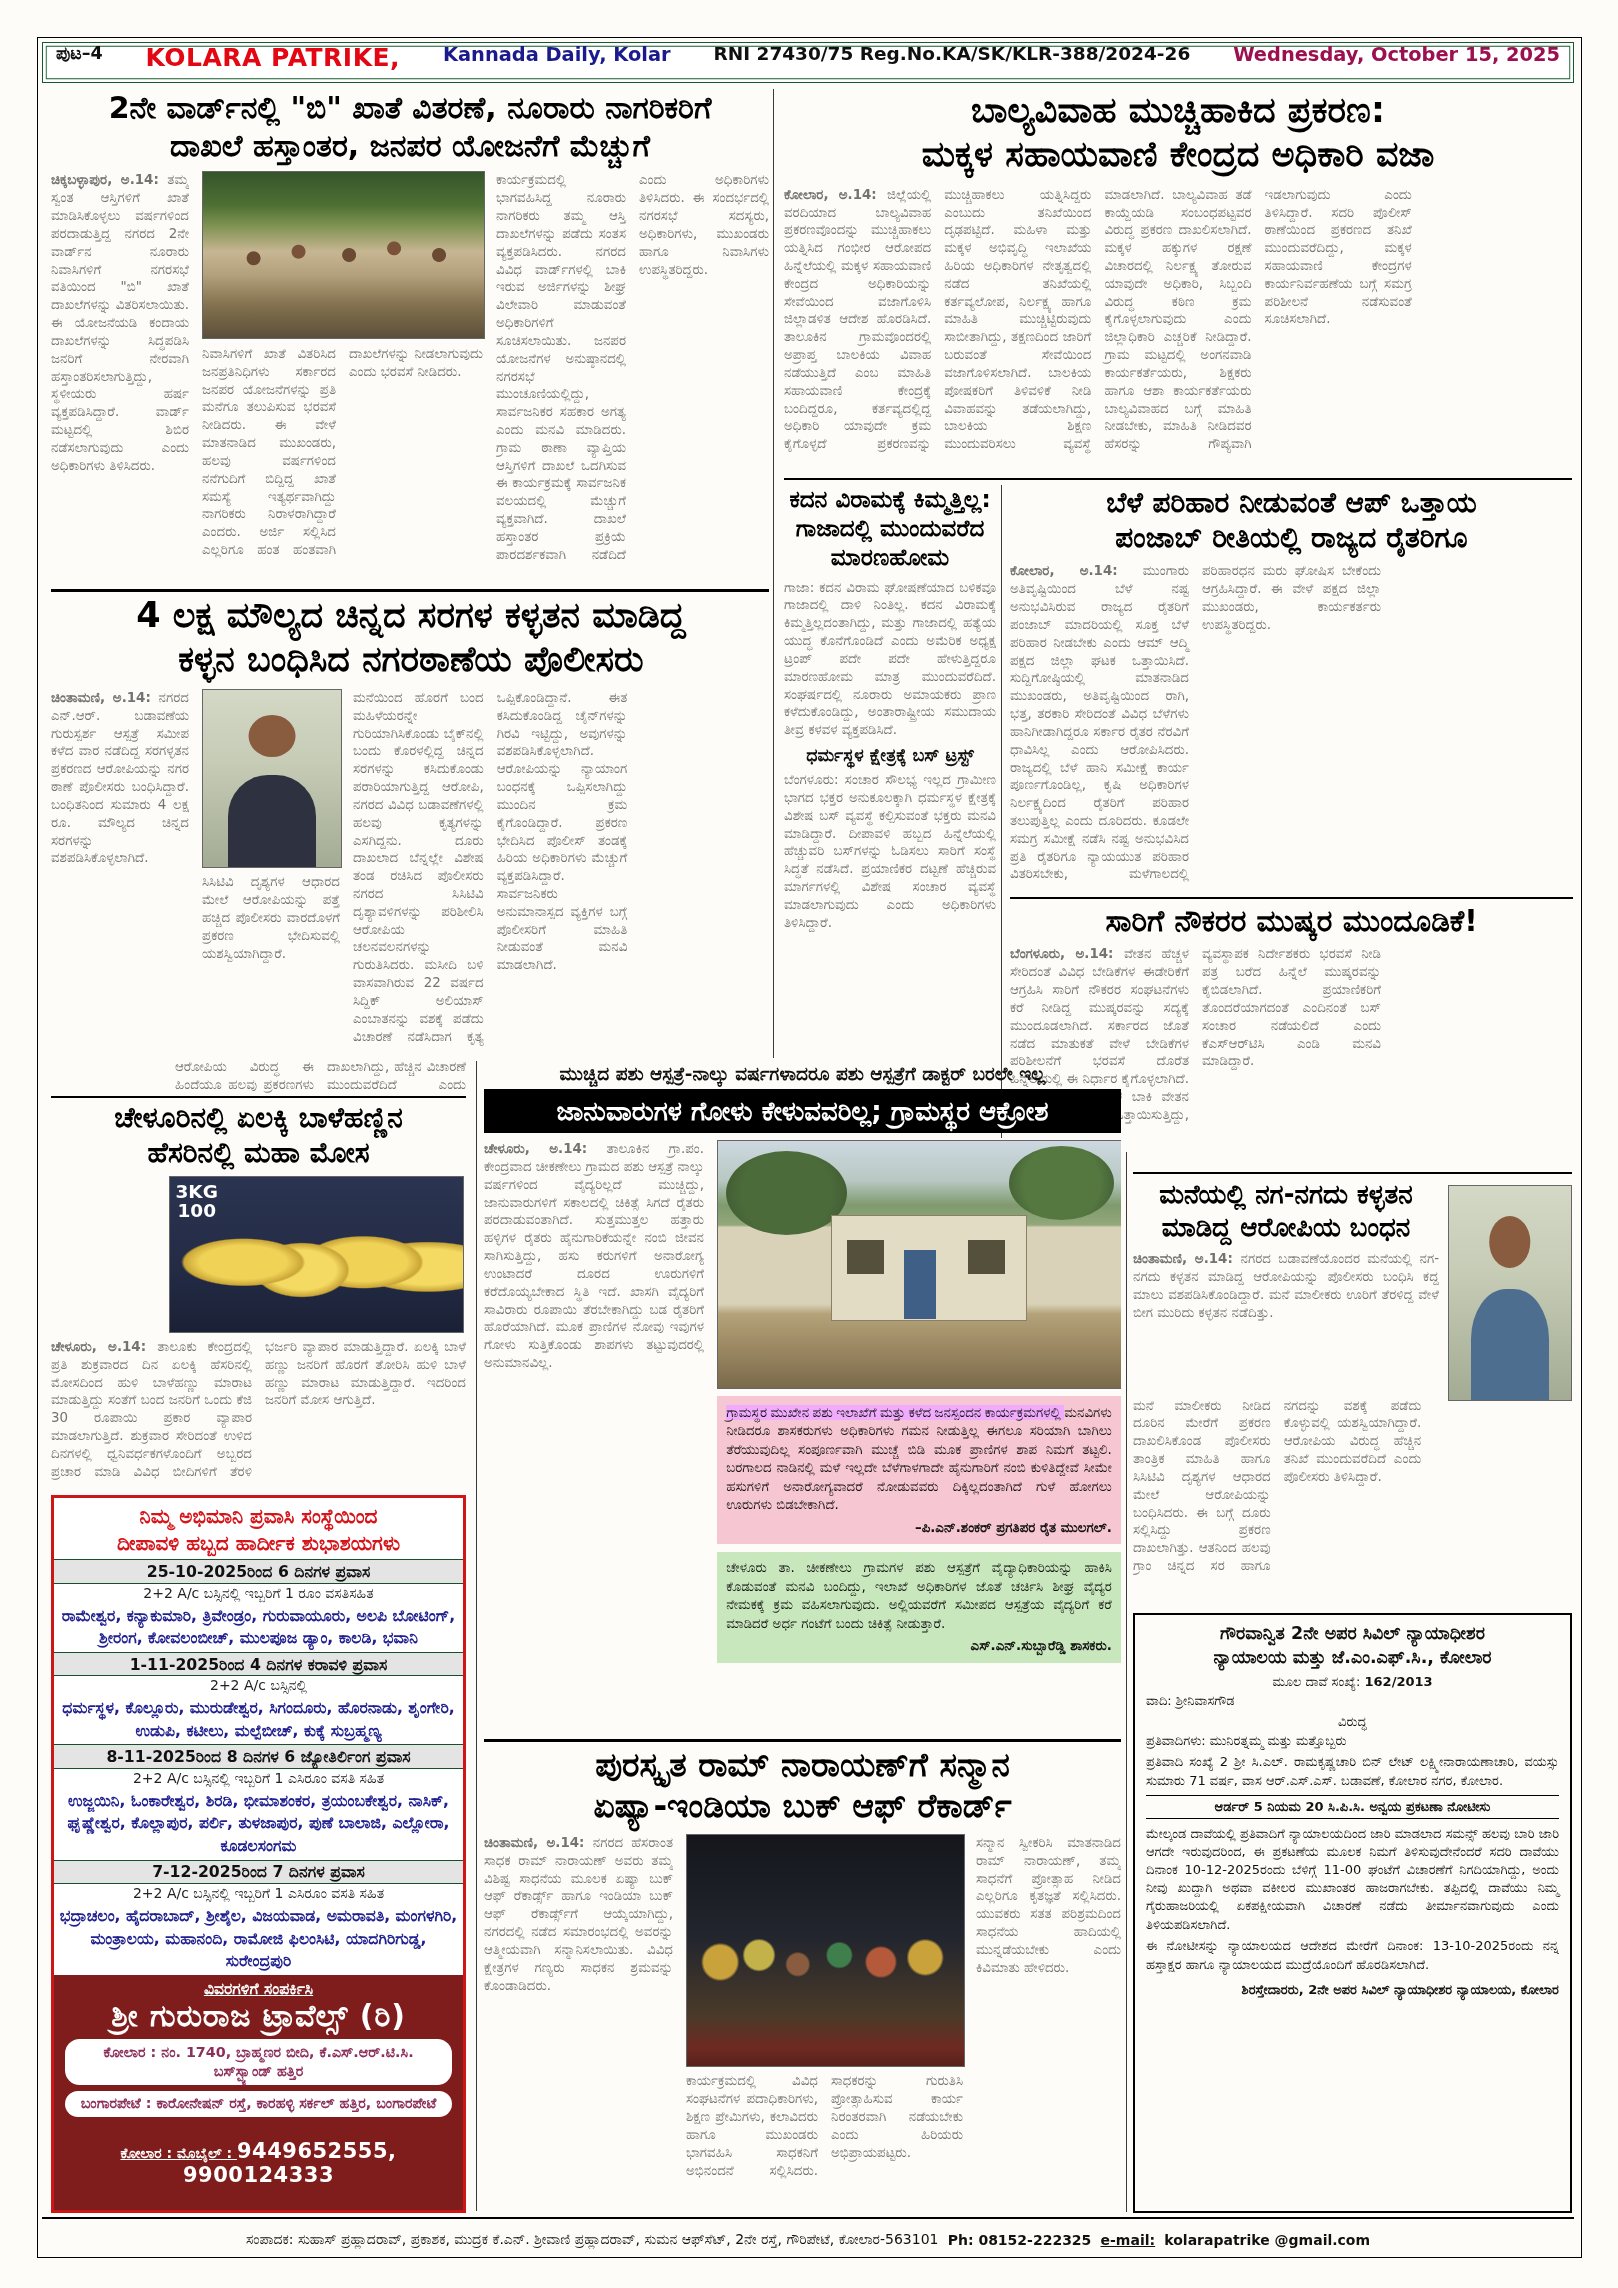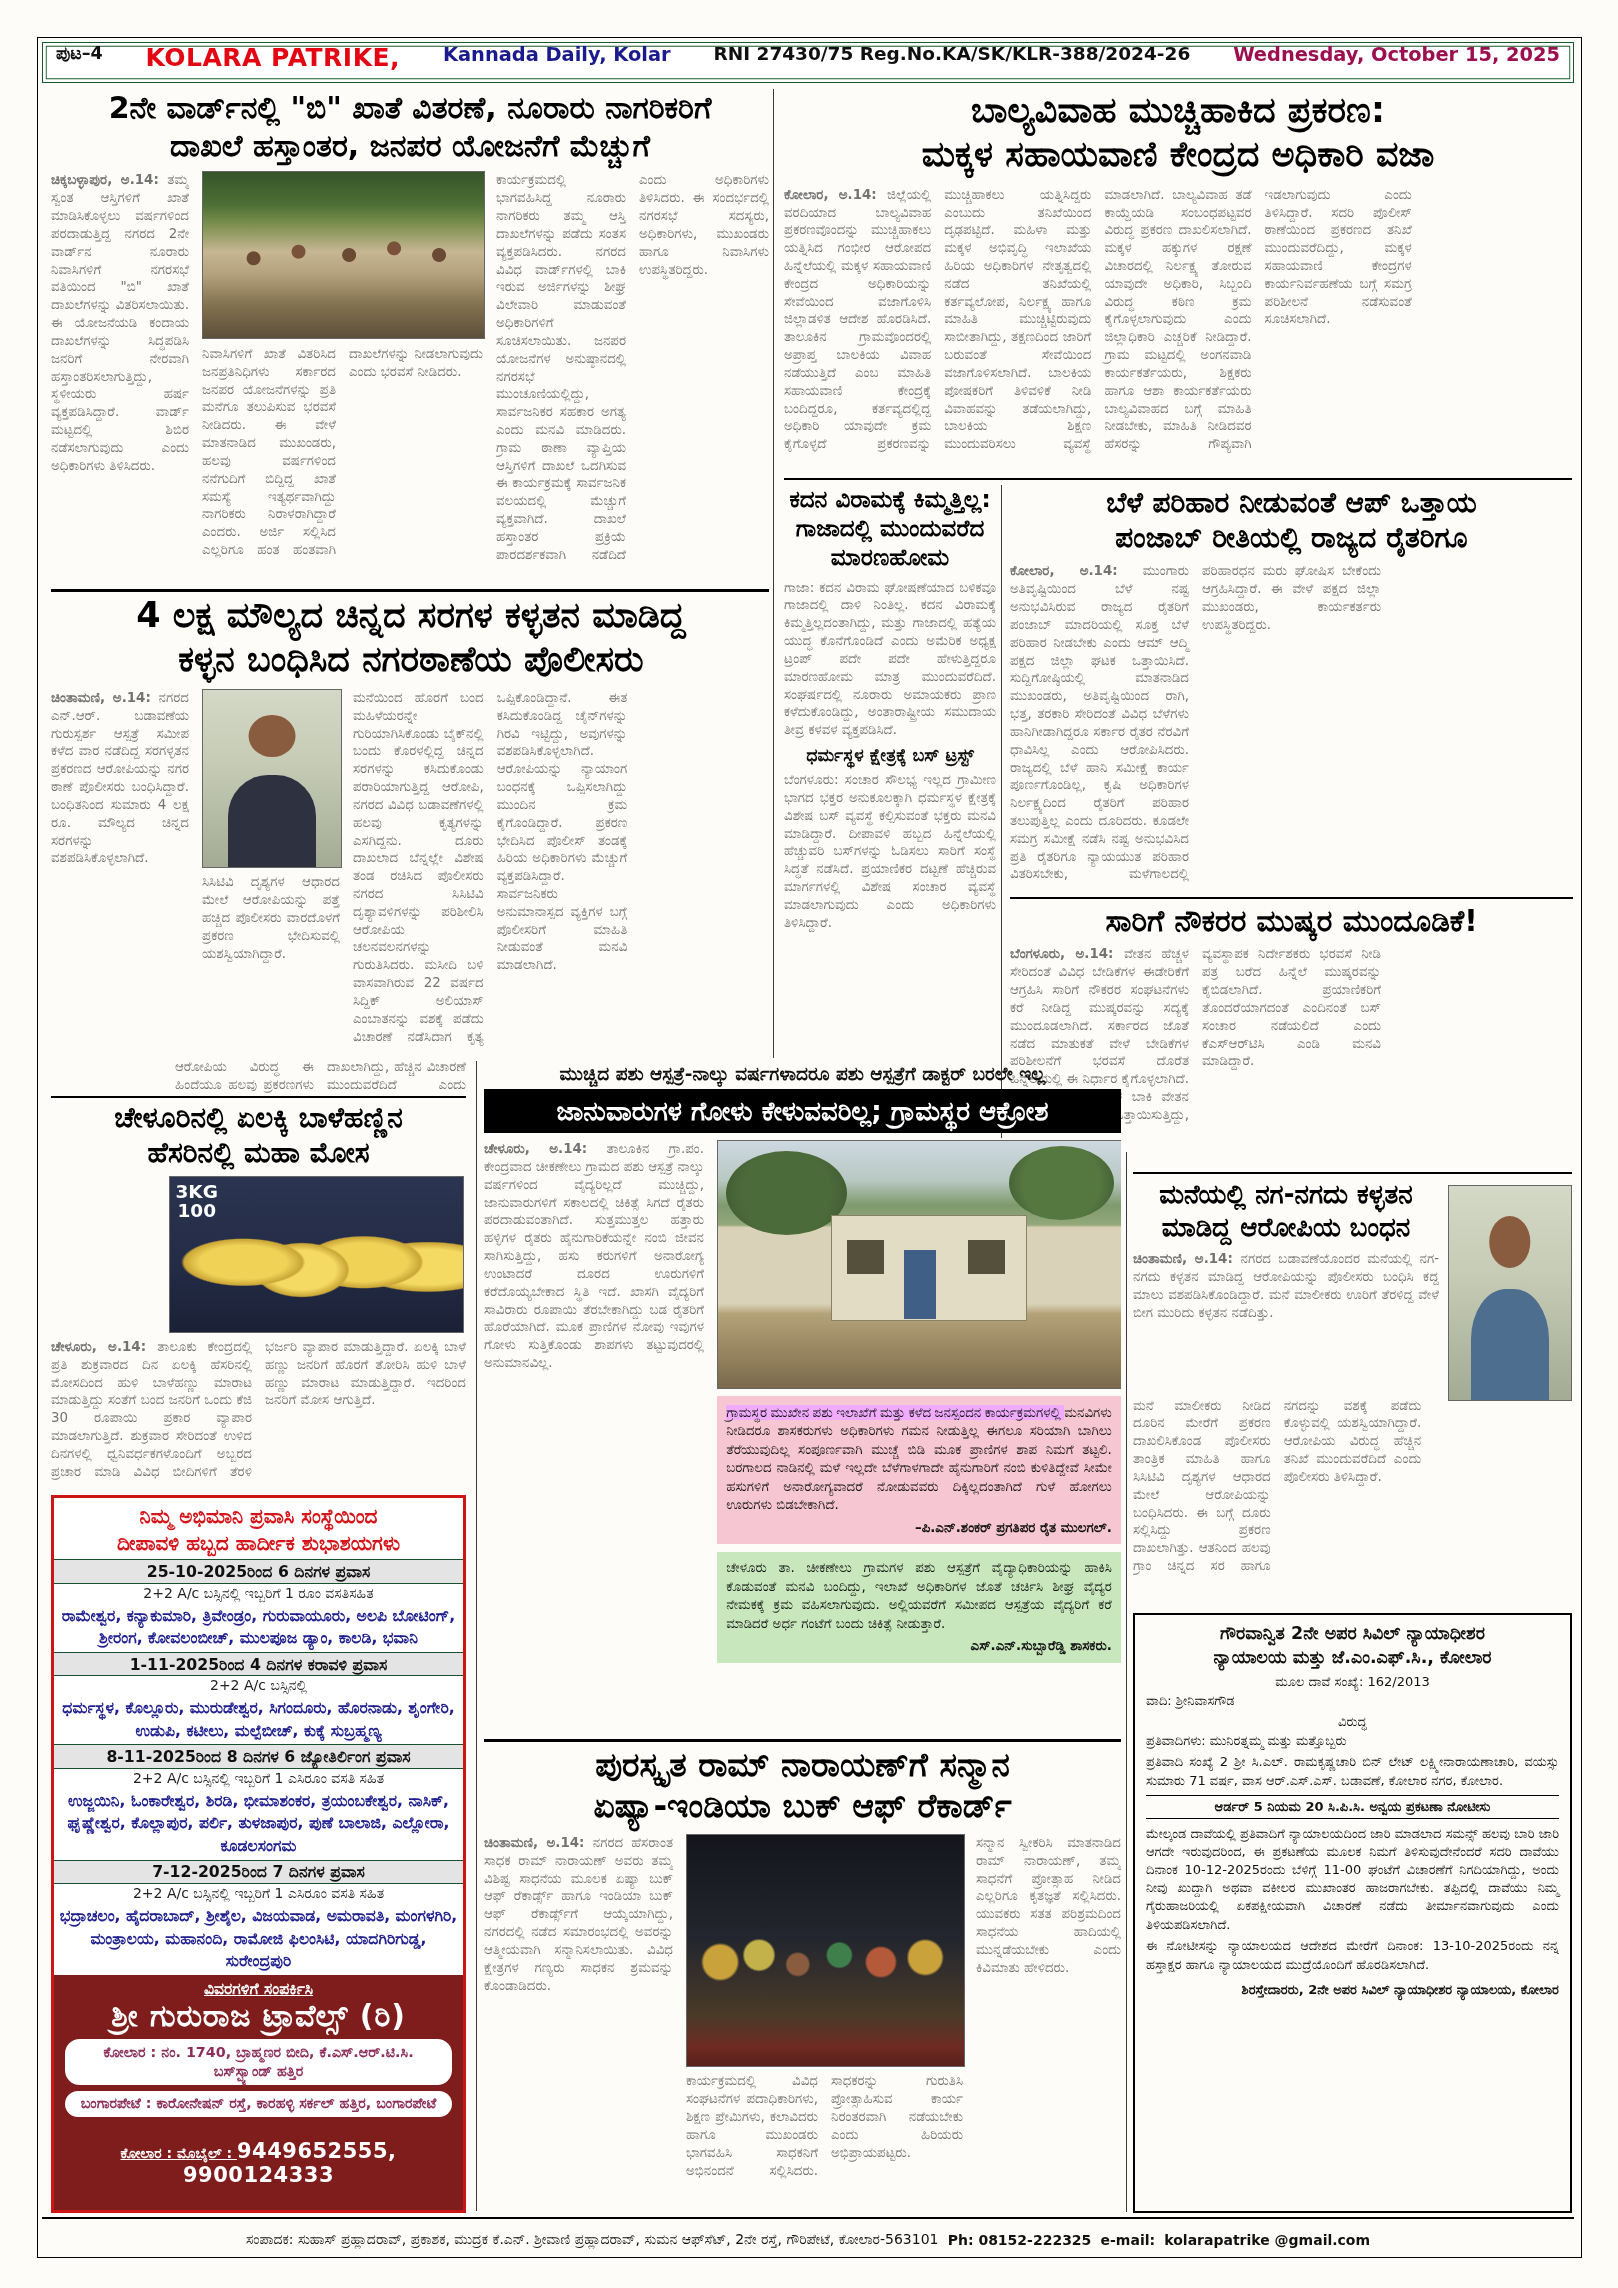--- a/index.html
+++ b/index.html
@@ -91,7 +91,7 @@
   #notice{left:1133px;top:1613px;width:439px;height:600px;border:2.8px solid #000;box-sizing:border-box;padding:7.4px 11px;overflow:hidden;font-size:13px;line-height:1.4;}
   .notice-court{font-weight:bold;text-align:center;font-size:17.5px;line-height:1.35;}
   .notice-center{text-align:center;margin-top:3.7px;}
-  .notice-bold{font-weight:normal;}
+  .notice-bold{font-weight:bold;}
   .notice-sub{font-weight:bold;text-align:center;border-top:0.9px solid #000;border-bottom:0.9px solid #000;margin:5.5px 0;padding:1.8px 0;}
   .notice-para{text-align:justify;margin-top:3.7px;}
   .notice-sign{text-align:right;font-weight:bold;margin-top:7.4px;}

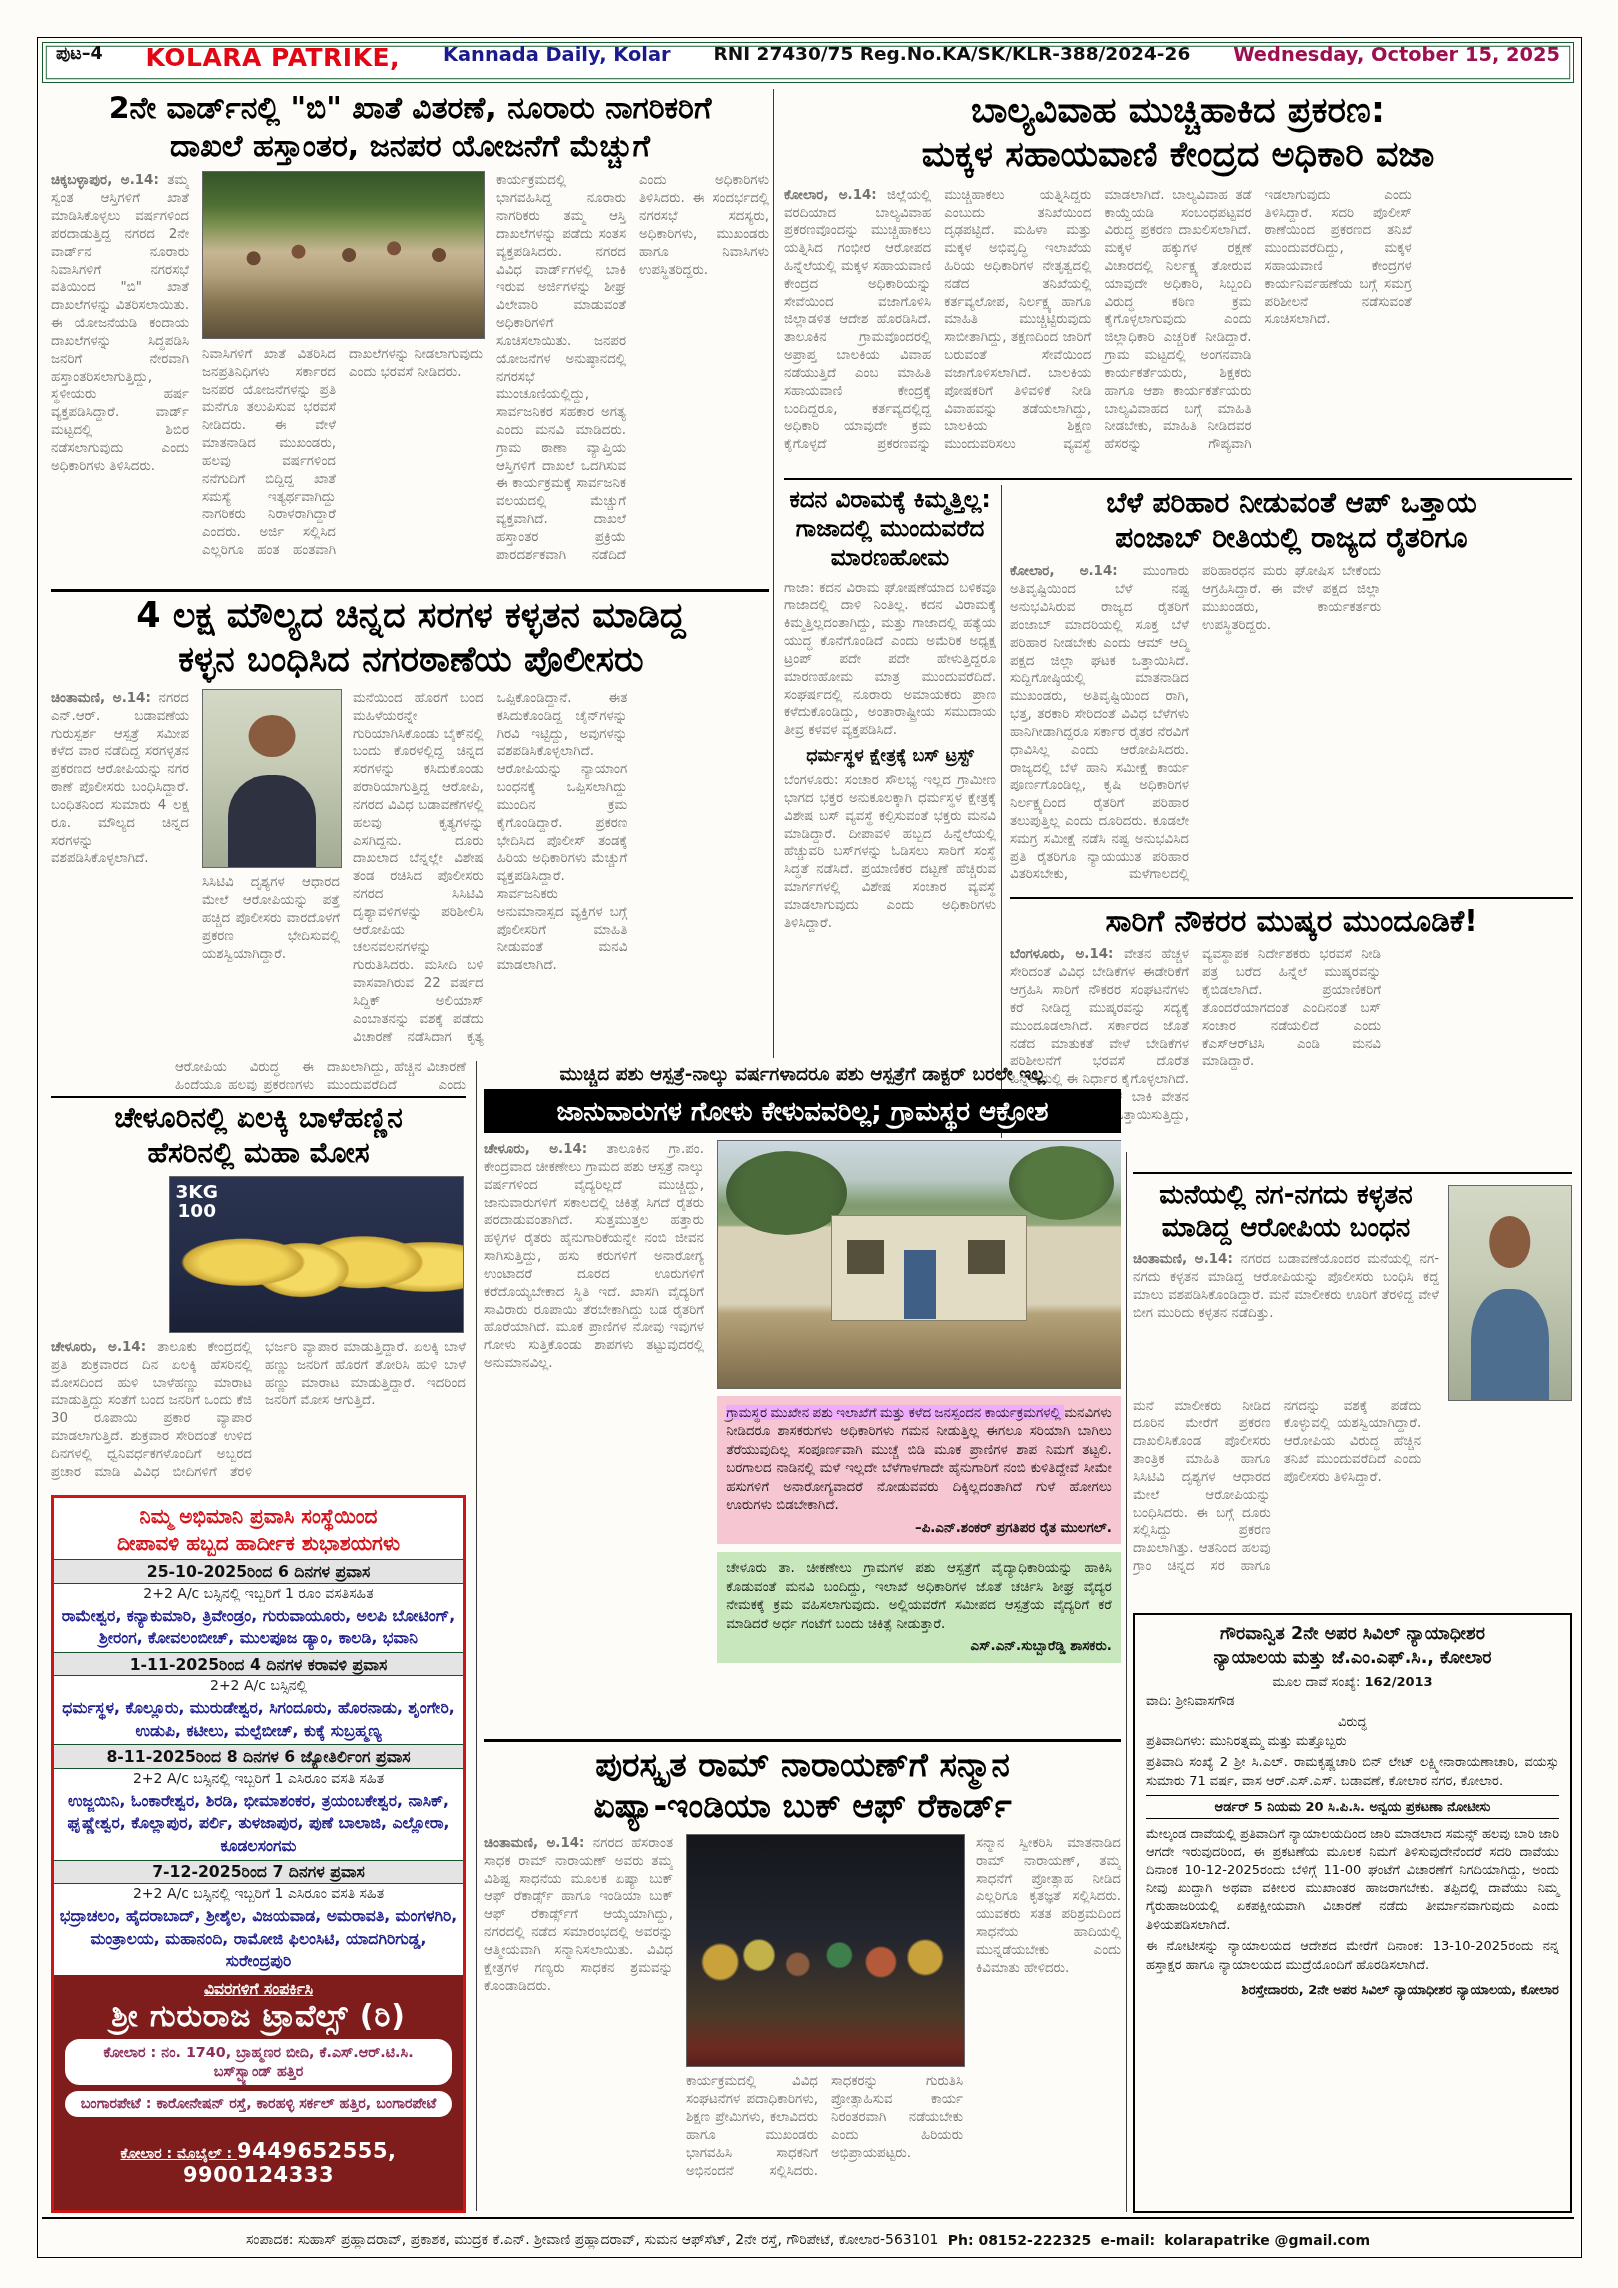--- a/index.html
+++ b/index.html
@@ -99,7 +99,7 @@
   
   #footer{left:42px;top:2217px;width:1532px;height:41px;border-top:2.8px solid #000;display:flex;align-items:center;justify-content:center;gap:9.2px;font-size:14px;}
   #footer .ph{font-weight:bold;}
-  #footer .em-l{font-weight:bold;}
+  #footer .em-l{font-weight:bold;text-decoration:underline;}
   #footer .em{font-weight:bold;}
 </style>
 </head>

